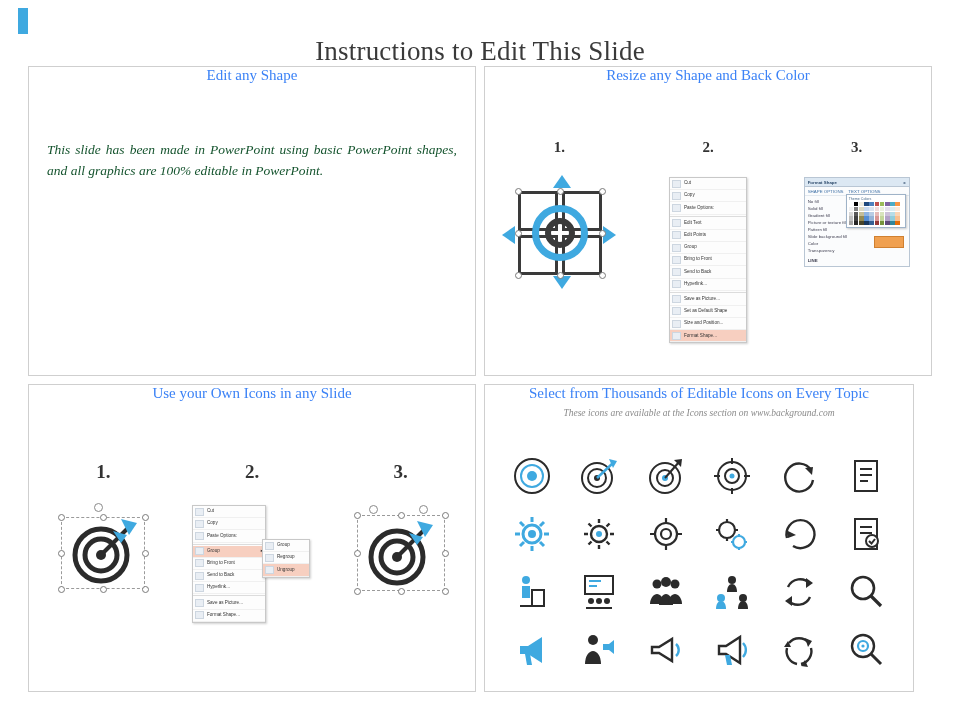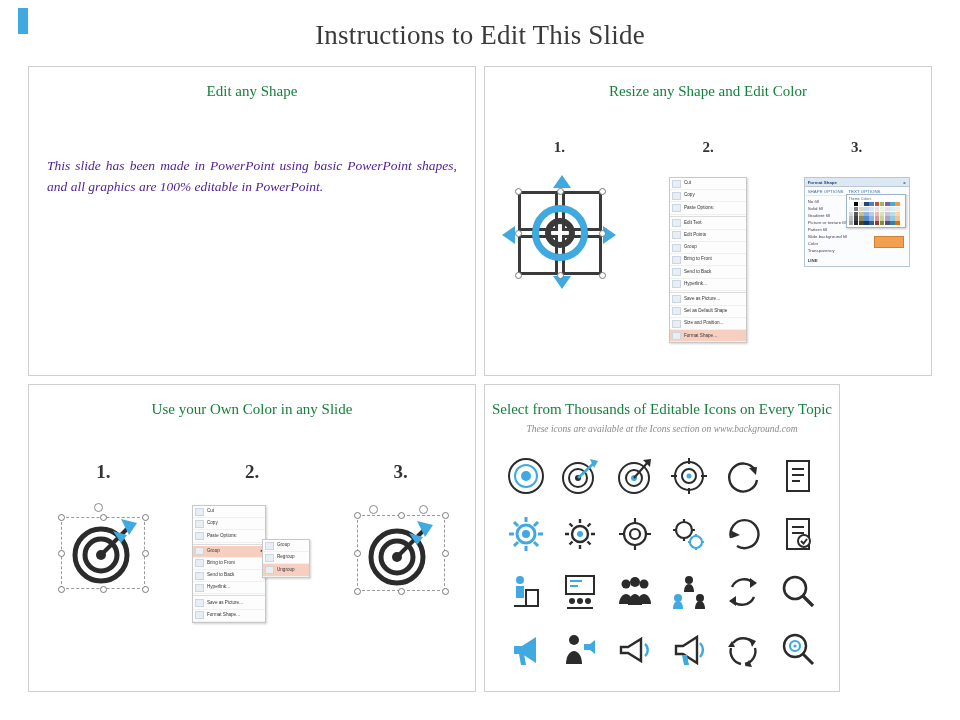--- a/index.html
+++ b/index.html
@@ -32,7 +32,7 @@
   .slide-title {
     position: absolute;
     left: 0;
-    top: 20px;
+    top: 36px;
     width: 960px;
     text-align: center;
     font-size: 27px;

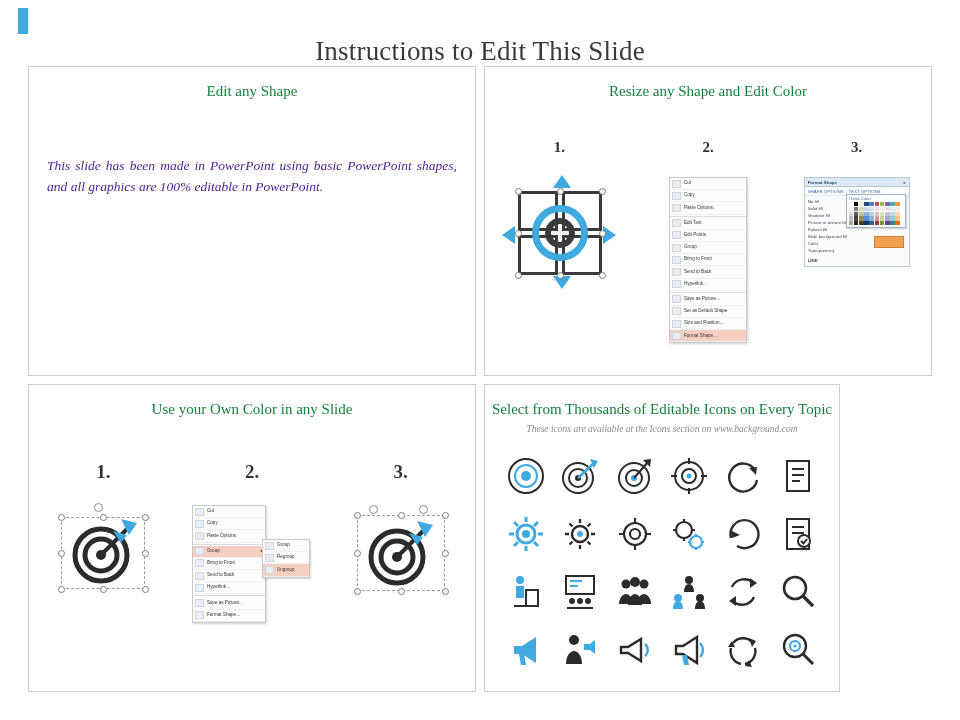--- a/index.html
+++ b/index.html
@@ -54,9 +54,9 @@
   .panel-title {
     text-align: center;
     font-size: 15px;
-    color: #15803d;
+    color: #3b82f6;
     font-family: "Liberation Serif", serif;
-    margin-top: 16px;
+    margin-top: 0;
   }
   .panel-subtitle {
     text-align: center;

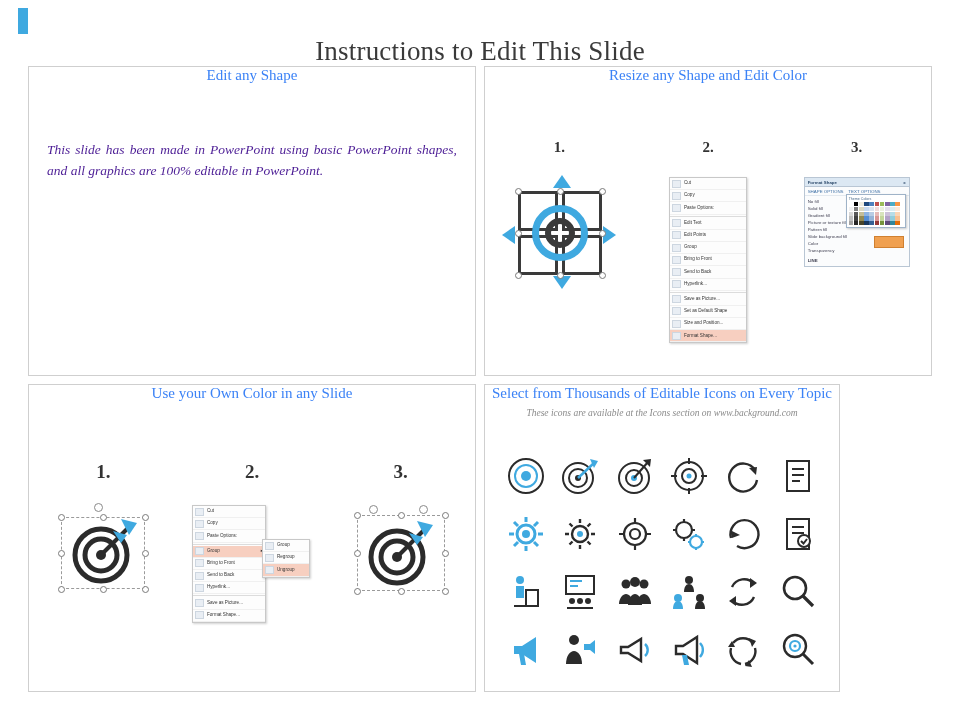--- a/index.html
+++ b/index.html
@@ -239,7 +239,7 @@
   </div>
 
   <div class="panel" id="panel-tr">
-    <div class="panel-title">Resize any Shape and Edit Color</div>
+    <div class="panel-title">Resize any Shape and Back Color</div>
 
     <div class="step-row" style="top:72px;">
       <div class="step-num">1.</div>

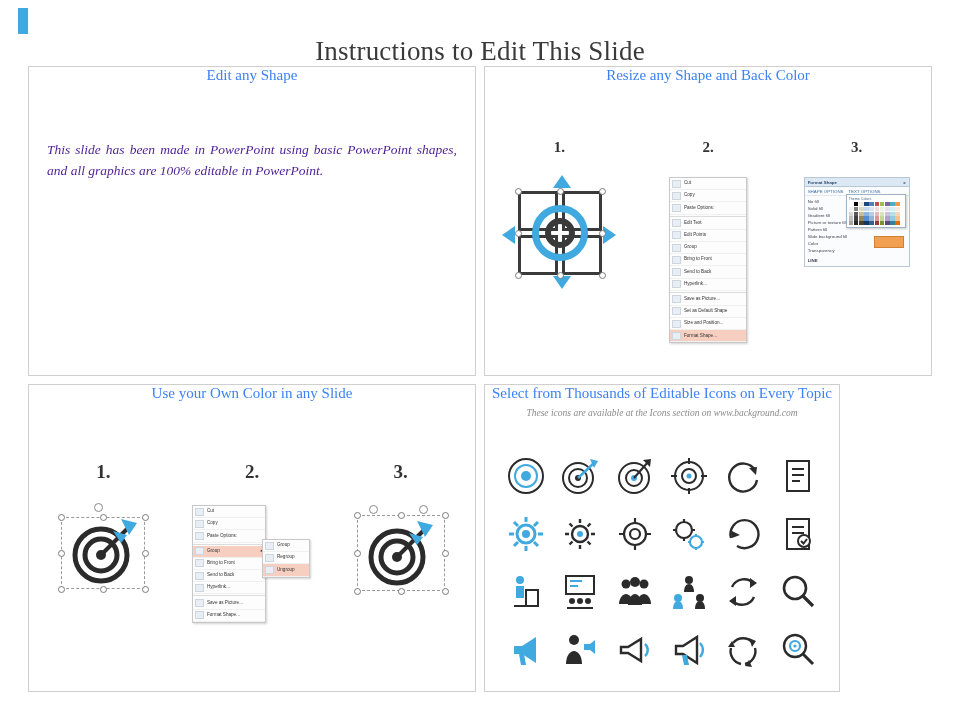--- a/index.html
+++ b/index.html
@@ -67,7 +67,7 @@
     font-family: "Liberation Serif", serif;
   }
   .body-text {
-    color: #4c1d95;
+    color: #14532d;
     font-size: 13.5px;
     font-style: italic;
     font-family: "Liberation Serif", serif;

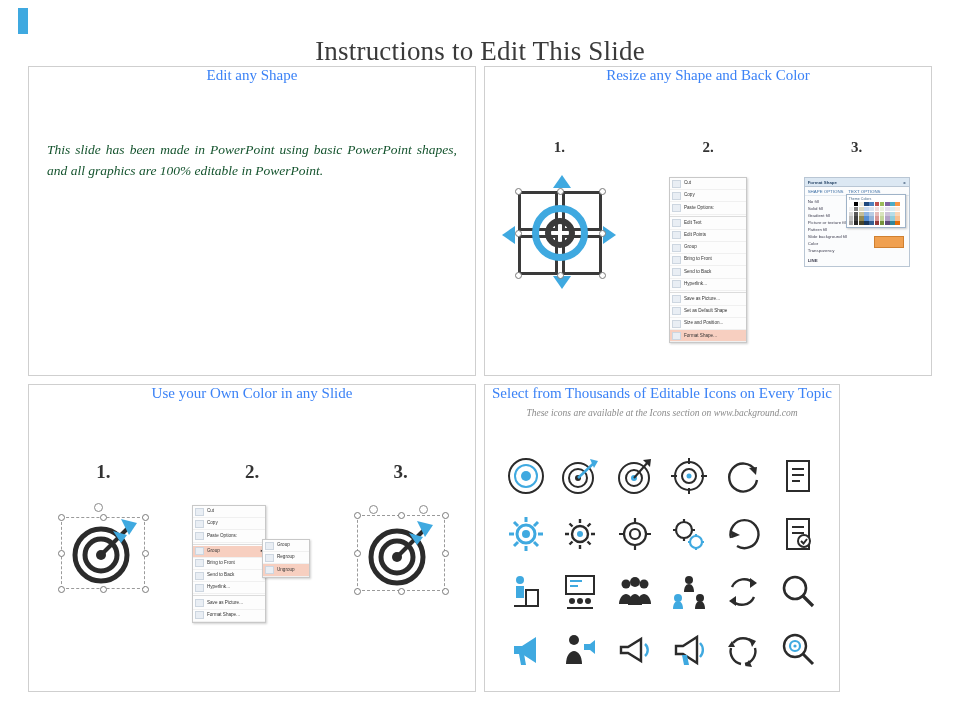--- a/index.html
+++ b/index.html
@@ -415,7 +415,7 @@
   </div>
 
   <div class="panel" id="panel-bl">
-    <div class="panel-title">Use your Own Color in any Slide</div>
+    <div class="panel-title">Use your Own Icons in any Slide</div>
 
     <div class="step-row" style="top:76px;">
       <div class="step-num big">1.</div>

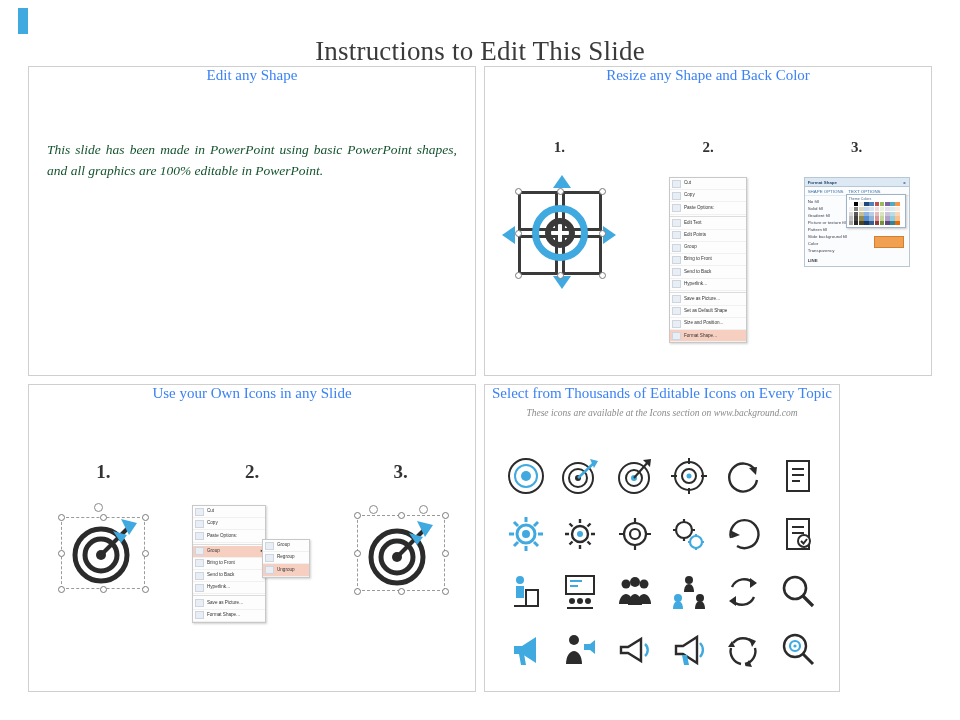--- a/index.html
+++ b/index.html
@@ -49,7 +49,7 @@
   #panel-tl { left: 28px;  top: 66px;  width: 448px; height: 310px; }
   #panel-tr { left: 484px; top: 66px;  width: 448px; height: 310px; }
   #panel-bl { left: 28px;  top: 384px; width: 448px; height: 308px; }
-  #panel-br { left: 484px; top: 384px; width: 356px; height: 308px; }
+  #panel-br { left: 484px; top: 384px; width: 430px; height: 308px; }
 
   .panel-title {
     text-align: center;

